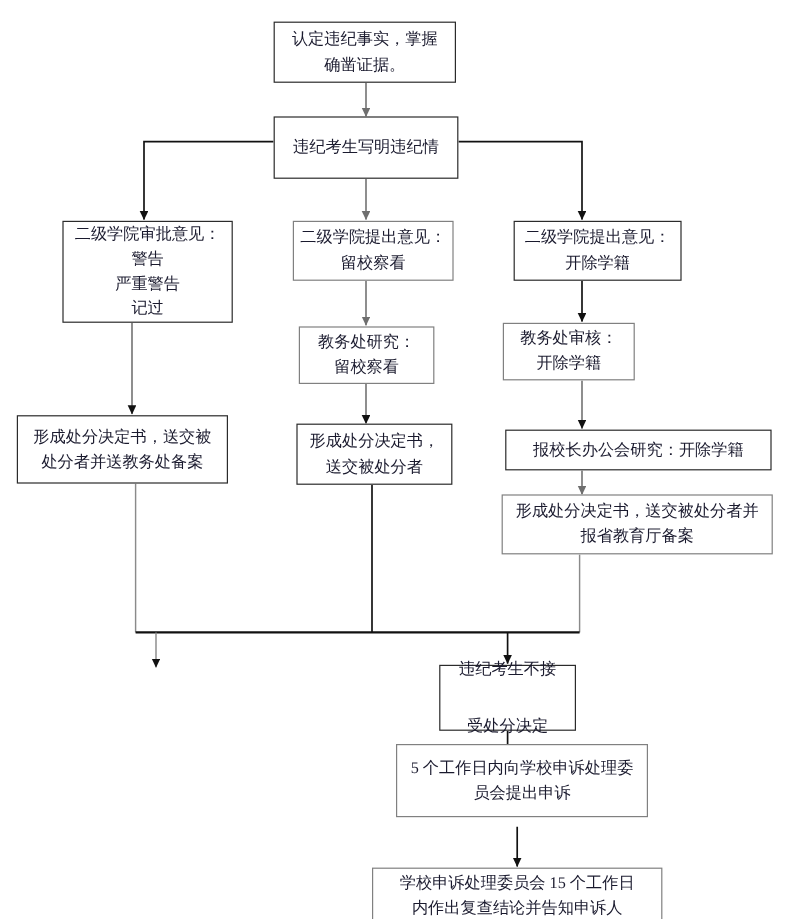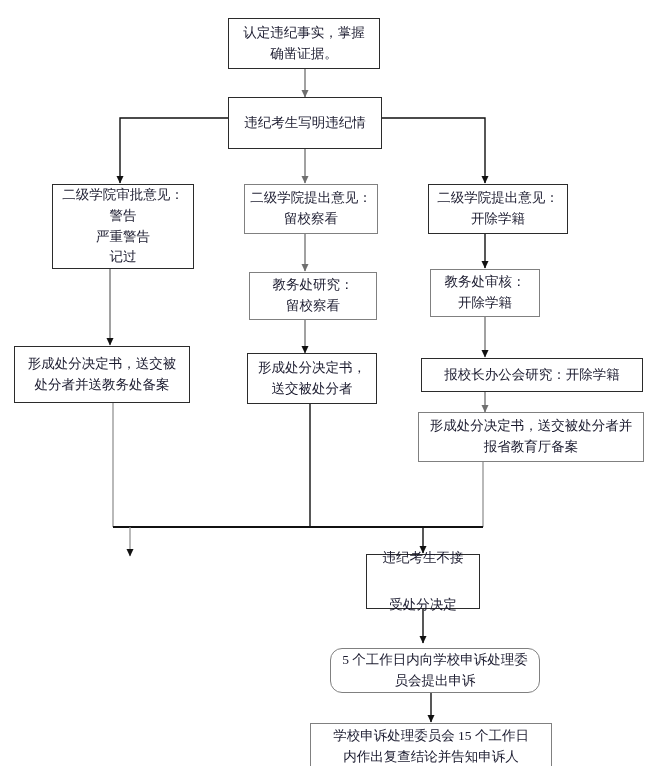--- a/index.html
+++ b/index.html
@@ -124,7 +124,7 @@
     <span class="ln">开除学籍</span>
   </div>
 
-  <div class="node" style="left:249px; top:260px; width:128px; height:48px;">
+  <div class="node" style="left:249px; top:260px; width:113px; height:48px;">
     <span class="ln">教务处研究：</span>
     <span class="ln">留校察看</span>
   </div>

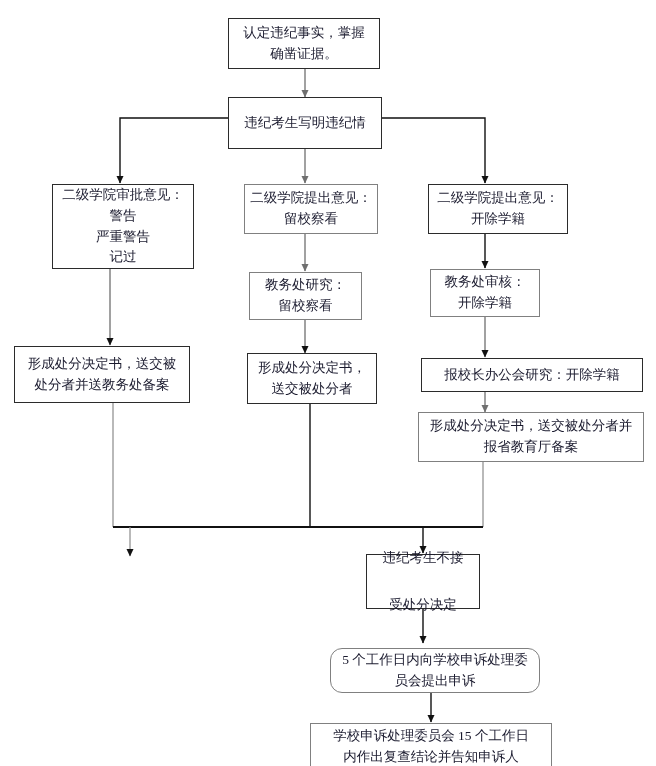--- a/index.html
+++ b/index.html
@@ -129,7 +129,7 @@
     <span class="ln">留校察看</span>
   </div>
 
-  <div class="node" style="left:430px; top:257px; width:110px; height:48px;">
+  <div class="node" style="left:419px; top:257px; width:110px; height:48px;">
     <span class="ln">教务处审核：</span>
     <span class="ln">开除学籍</span>
   </div>

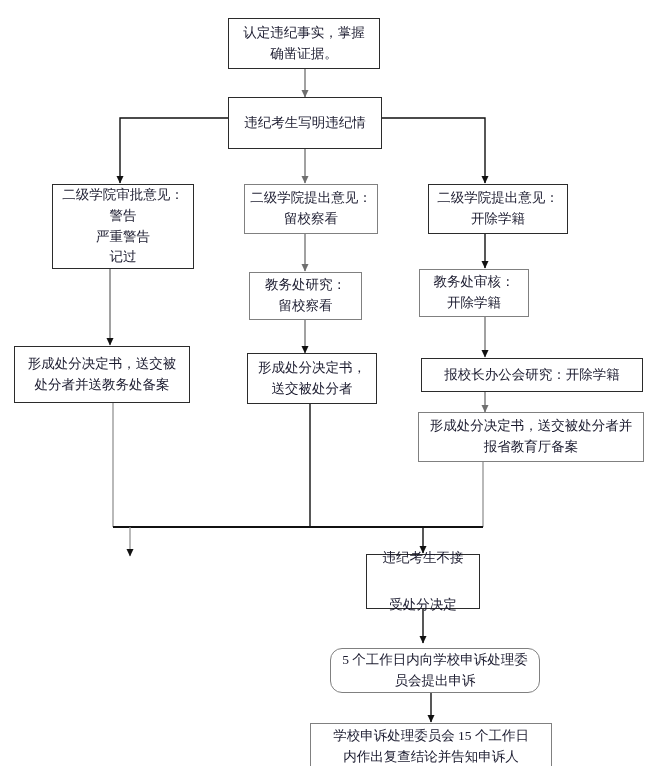--- a/index.html
+++ b/index.html
@@ -159,7 +159,7 @@
     <span class="ln">受处分决定</span>
   </div>
 
-  <div class="node" style="left:330px; top:636px; width:210px; height:45px;border-radius:12px;">
+  <div class="node" style="left:330px; top:608px; width:210px; height:61px;">
     <span class="ln">5 个工作日内向学校申诉处理委</span>
     <span class="ln">员会提出申诉</span>
   </div>

